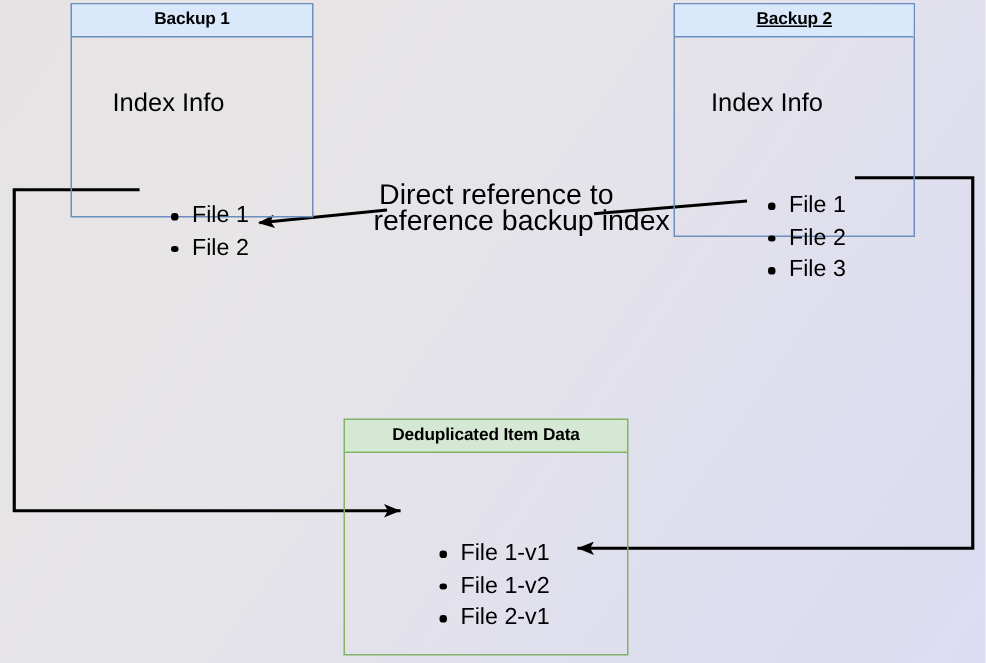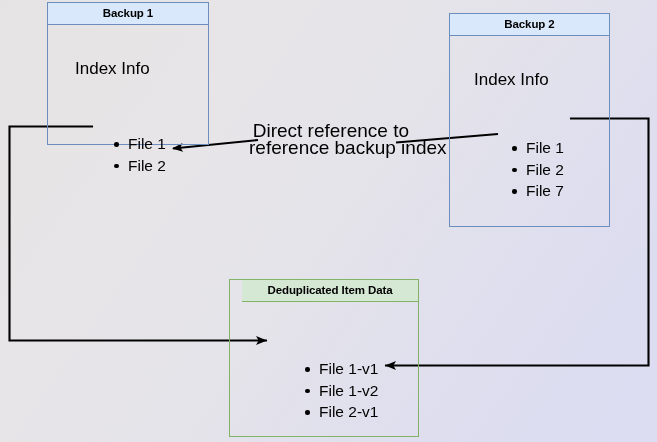--- a/index.html
+++ b/index.html
@@ -141,7 +141,7 @@
     </div>
   </div>
 
-  <div class="box box-blue" style="left:449px; top:13px; width:161px; height:214px;">
+  <div class="box box-blue" style="left:449px; top:2px; width:161px; height:156px;text-decoration:underline;">
     <div class="box-header">Backup 2</div>
     <div class="box-body">
       <div class="index-title" style="left:24px; top:34px;">Index Info</div>

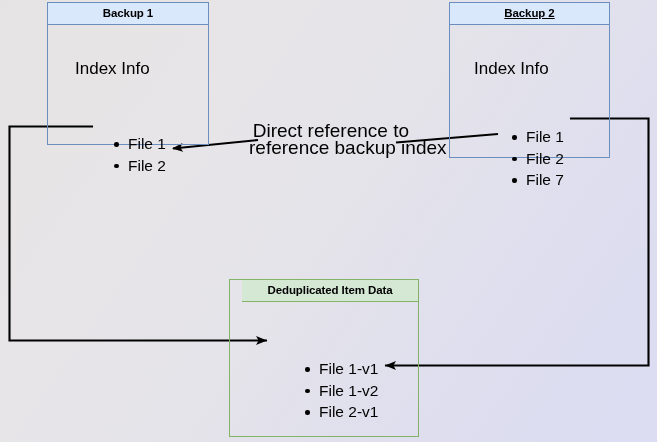--- a/index.html
+++ b/index.html
@@ -148,7 +148,7 @@
       <ul class="file-list" style="left:44px; top:85px;">
         <li>File 1</li>
         <li>File 2</li>
-        <li>File 7</li>
+        <li>File 3</li>
       </ul>
     </div>
   </div>

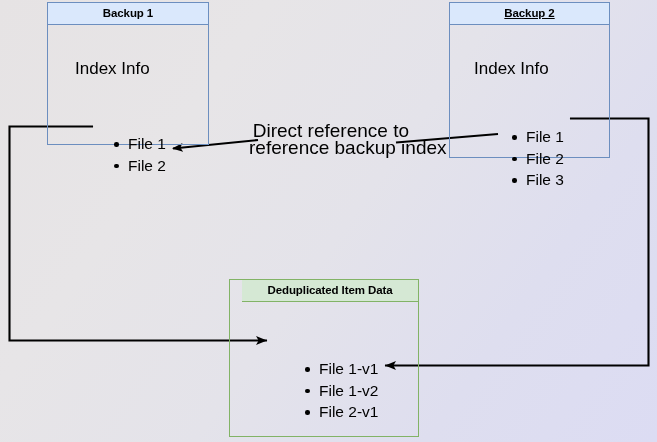--- a/index.html
+++ b/index.html
@@ -38,7 +38,6 @@
   }
   .box-green {
     border: 1.8px solid #82b366;
-    padding-left: 12px;
   }
   .box-header {
     box-sizing: border-box;

